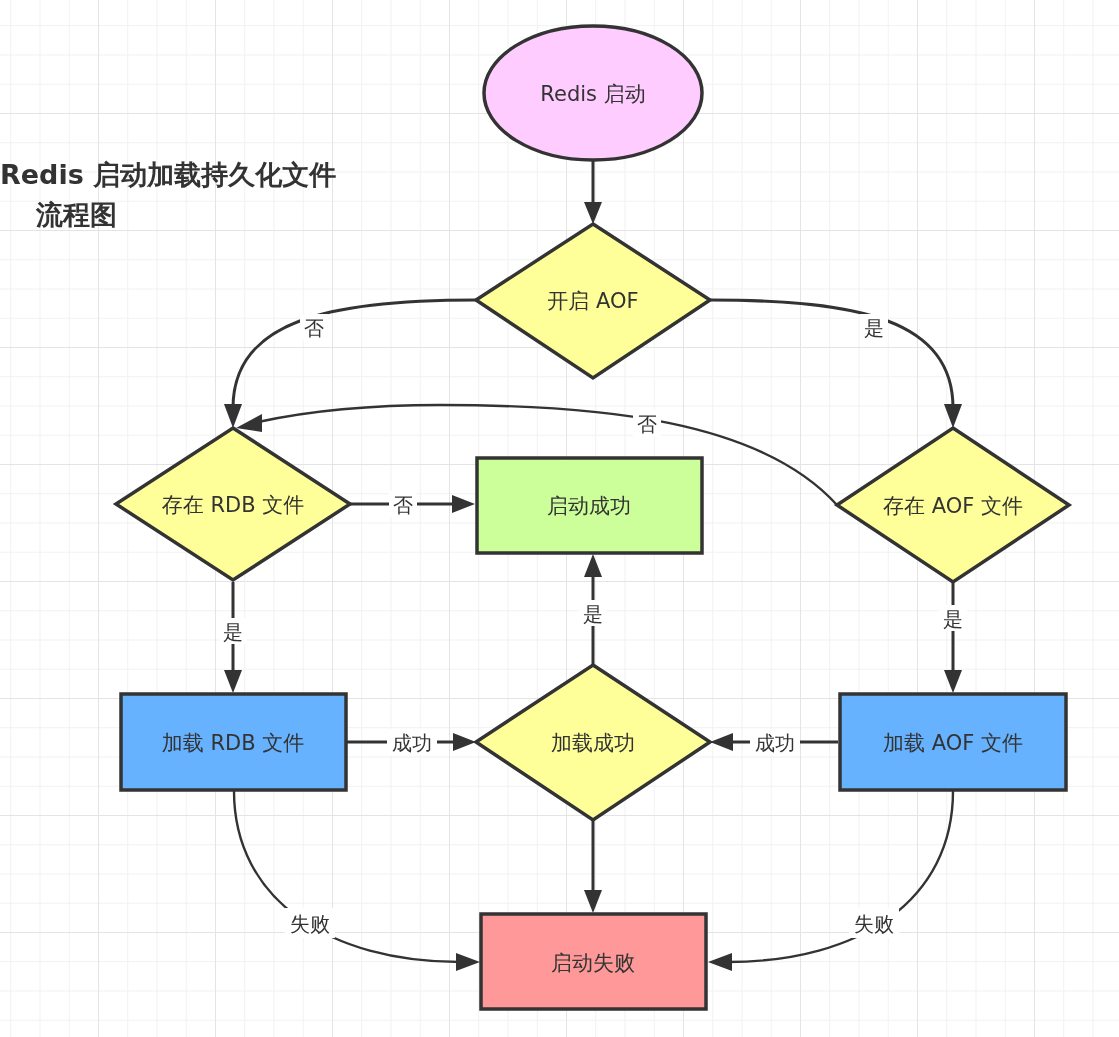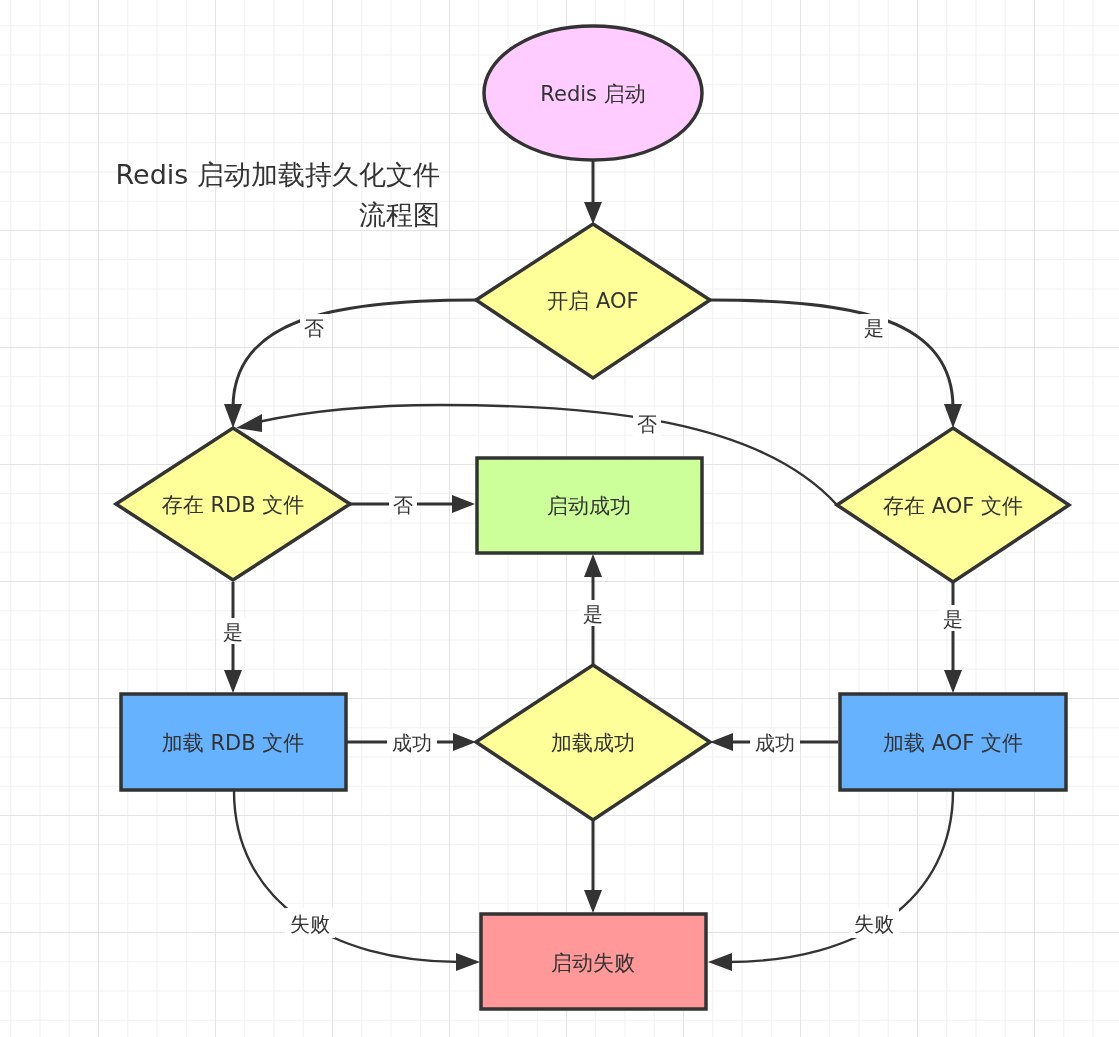--- a/index.html
+++ b/index.html
@@ -18,8 +18,8 @@
   }
   svg#diagram { position: absolute; left: 0; top: 0; }
   .title {
-    position: absolute; left: 0; width: 440px; text-align: right;
-    font-weight: normal; font-size: 27px; color: #333333; line-height: 34px;
+    position: absolute; left: 0; width: 440px; text-align: left;
+    font-weight: bold; font-size: 27px; color: #333333; line-height: 34px;
   }
   .node-text { font-size: 21px; fill: #333333; }
   .edge-label-text { font-size: 20px; fill: #333333; }

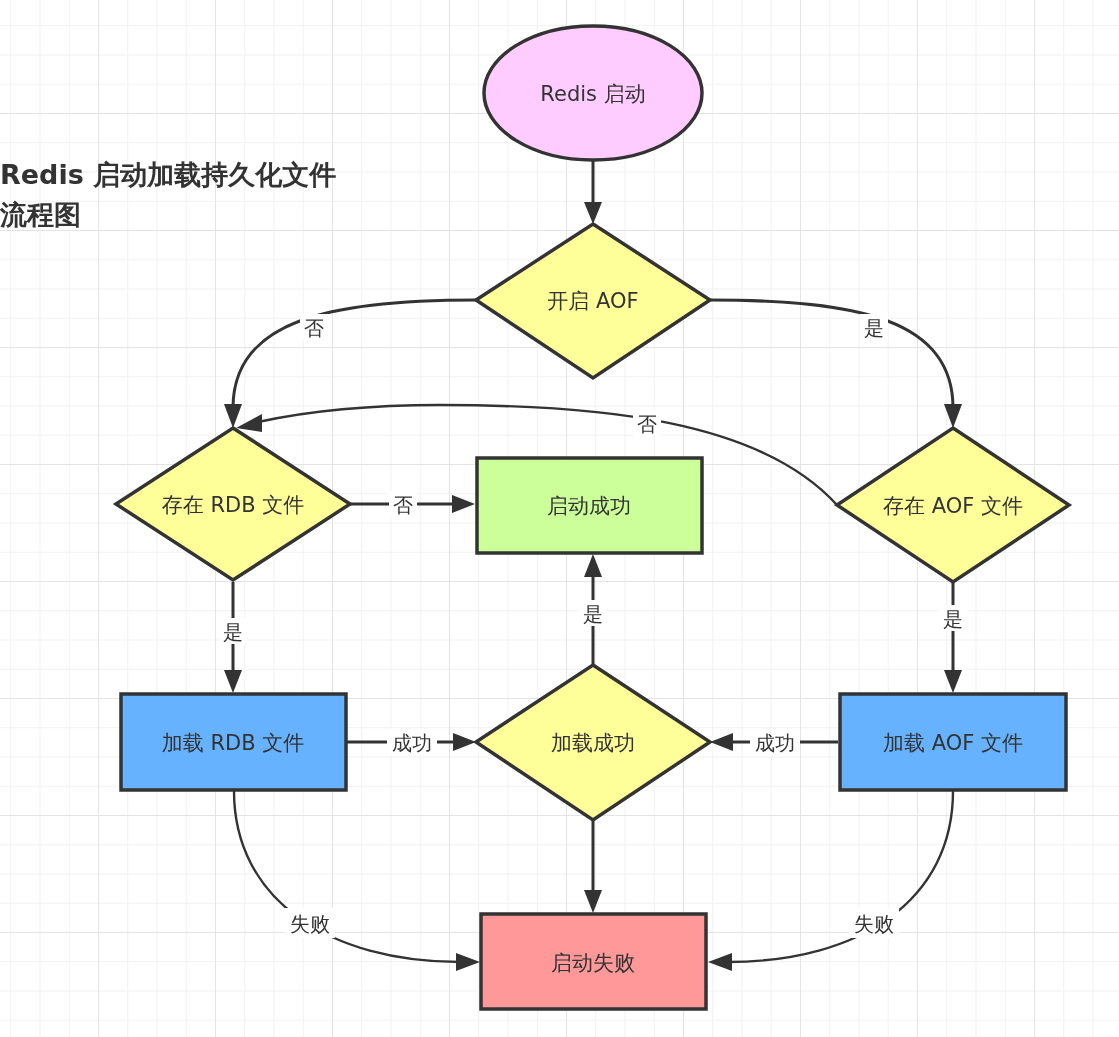--- a/index.html
+++ b/index.html
@@ -32,7 +32,7 @@
 <body>
 
 <div class="title" style="top:158px;">Redis 启动加载持久化文件</div>
-<div class="title" style="top:198px;">流程图</div>
+<div class="title" style="top:198px;padding-left:36px;">流程图</div>
 
 <svg id="diagram" width="1119" height="1037" viewBox="0 0 1119 1037">
 

